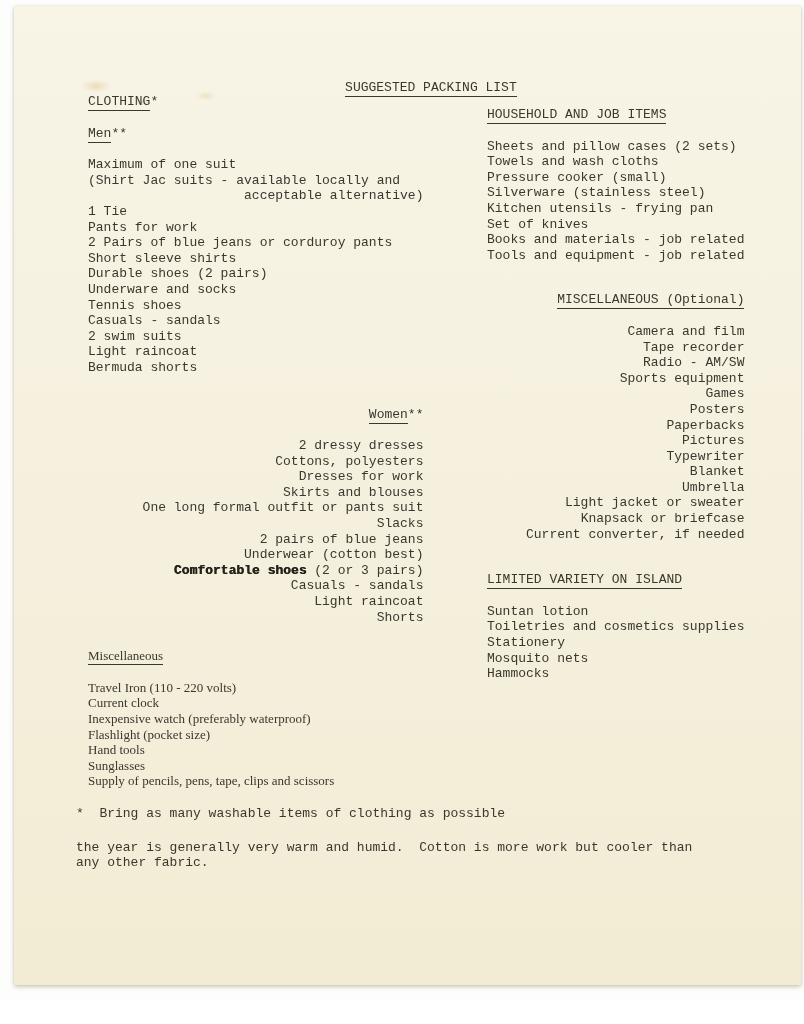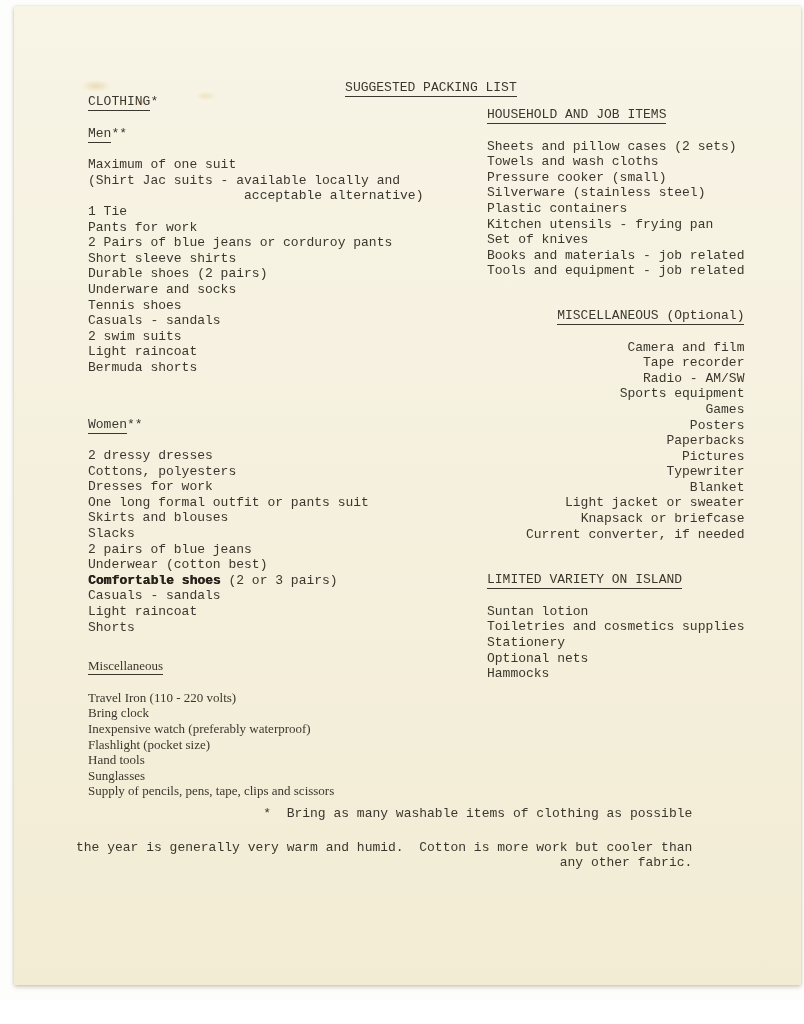--- a/index.html
+++ b/index.html
@@ -127,7 +127,6 @@
             <div class="line">Towels and wash cloths</div>
             <div class="line">Pressure cooker (small)</div>
             <div class="line">Silverware (stainless steel)</div>
-            <div class="line">Plastic containers</div>
             <div class="line">Kitchen utensils - frying pan</div>
             <div class="line">Set of knives</div>
             <div class="line">Books and materials - job related</div>

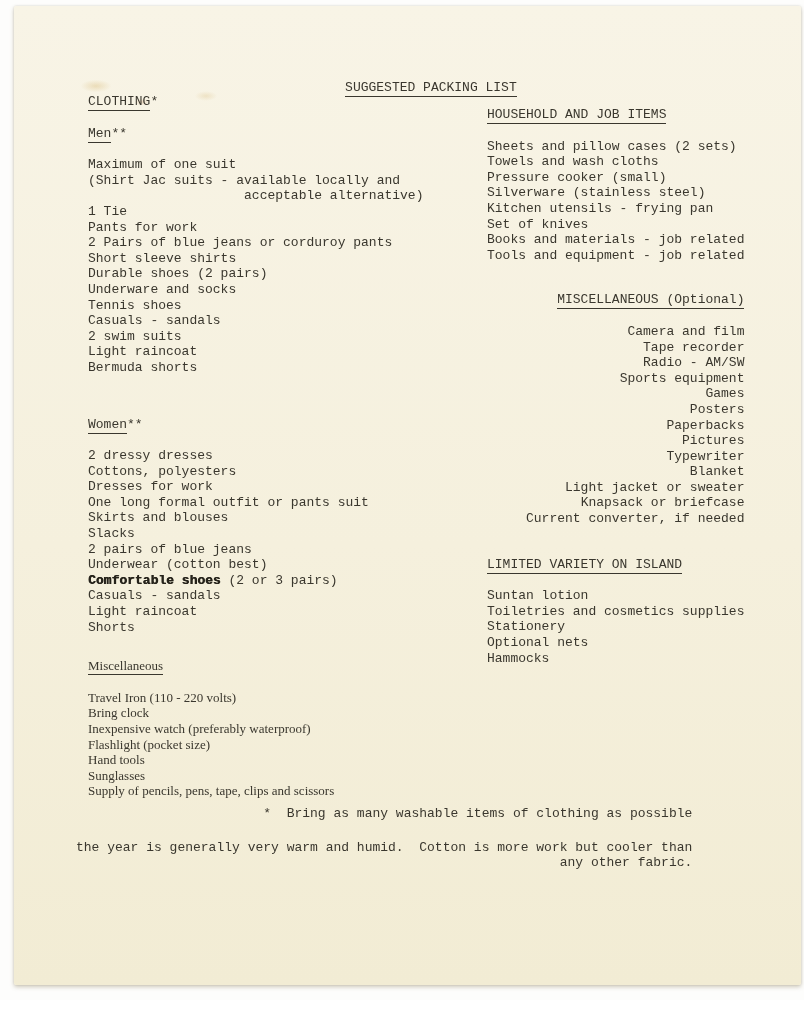--- a/index.html
+++ b/index.html
@@ -43,7 +43,7 @@
   .col-left  { position: absolute; left: 74px;  top: 88px;  }
   .col-right { position: absolute; left: 473px; top: 101px; }
   .footnotes { position: absolute; left: 62px;  top: 800px; text-align: right; }
-  .sec-women { margin-top: 41px; }
+  .sec-women { margin-top: 31px; text-align: right; }
   .sec-misc-left { margin-top: 23px; font-family: Liberation Serif, serif; }
   .sec-misc-opt { margin-top: 29px; text-align: right; }
   .sec-limited { margin-top: 30px; }

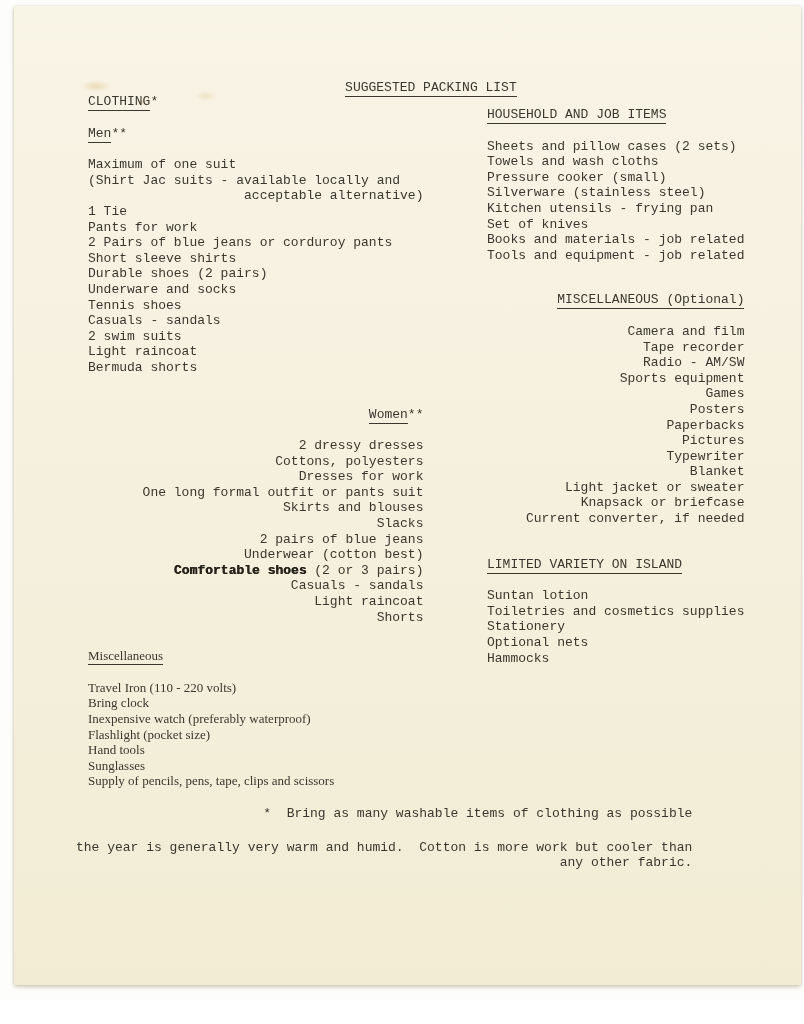--- a/index.html
+++ b/index.html
@@ -147,6 +147,7 @@
             <div class="line">Pictures</div>
             <div class="line">Typewriter</div>
             <div class="line">Blanket</div>
+            <div class="line">Umbrella</div>
             <div class="line">Light jacket or sweater</div>
             <div class="line">Knapsack or briefcase</div>
             <div class="line">Current converter, if needed</div>

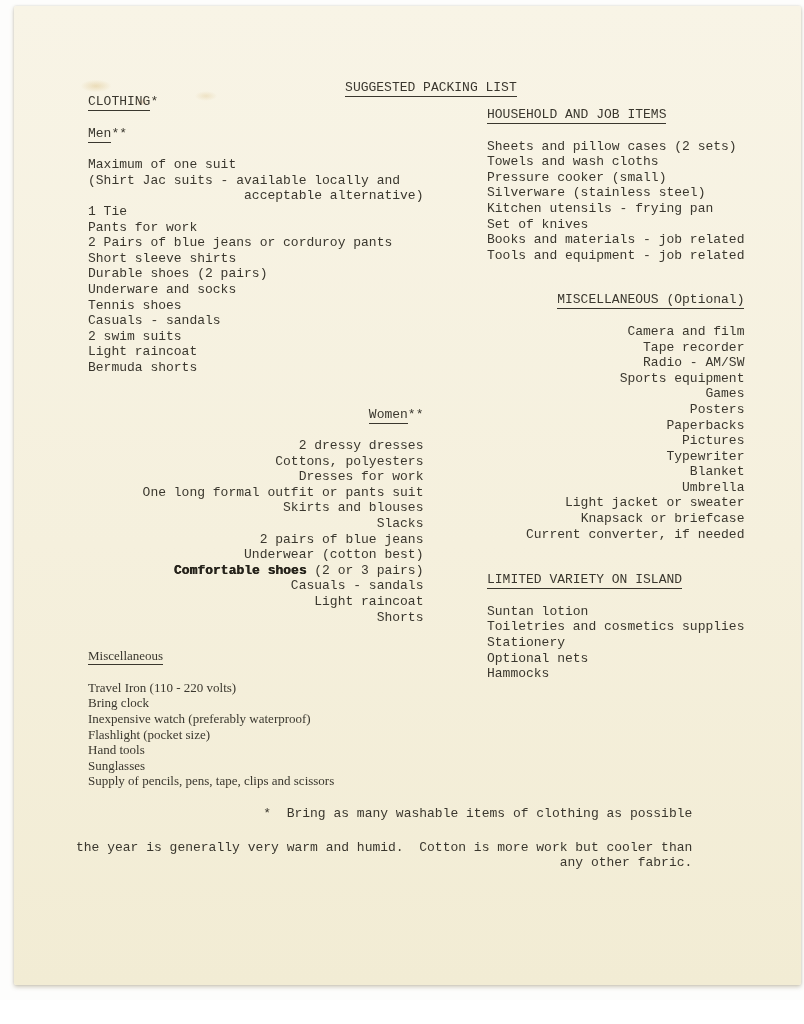--- a/index.html
+++ b/index.html
@@ -93,8 +93,8 @@
             <div class="line">2 dressy dresses</div>
             <div class="line">Cottons, polyesters</div>
             <div class="line">Dresses for work</div>
+            <div class="line">Skirts and blouses</div>
             <div class="line">One long formal outfit or pants suit</div>
-            <div class="line">Skirts and blouses</div>
             <div class="line">Slacks</div>
             <div class="line">2 pairs of blue jeans</div>
             <div class="line">Underwear (cotton best)</div>

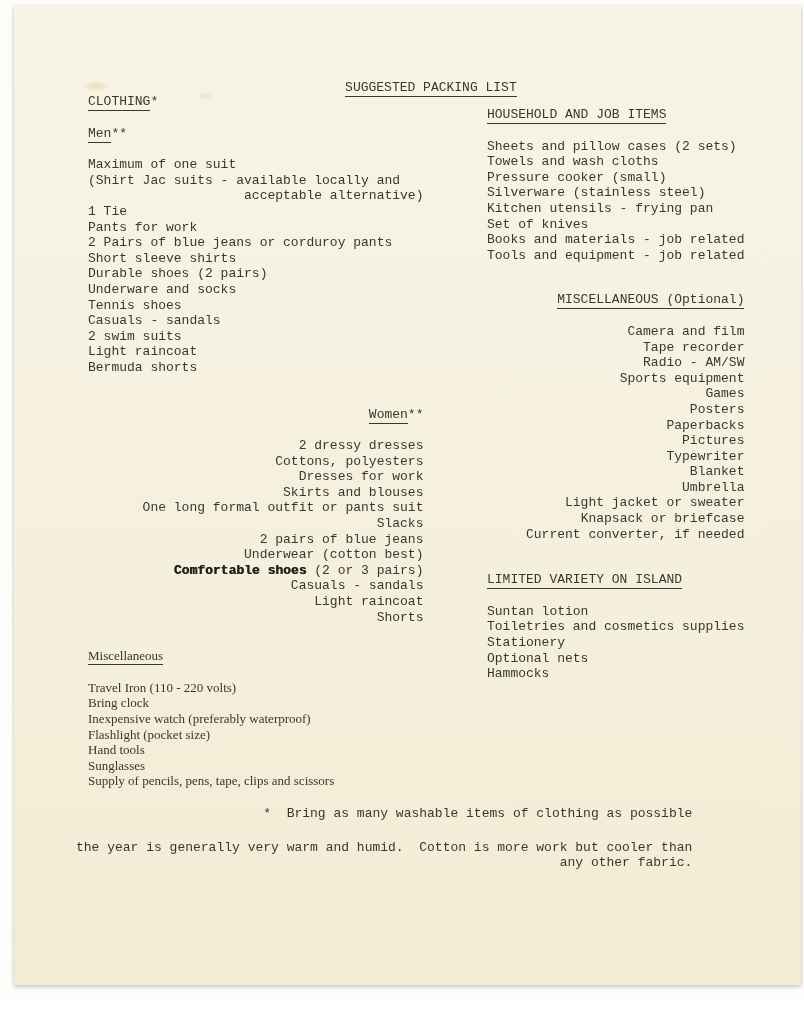--- a/index.html
+++ b/index.html
@@ -160,7 +160,7 @@
             <div class="line">Suntan lotion</div>
             <div class="line">Toiletries and cosmetics supplies</div>
             <div class="line">Stationery</div>
-            <div class="line">Optional nets</div>
+            <div class="line">Mosquito nets</div>
             <div class="line">Hammocks</div>
           </div>
       </div>

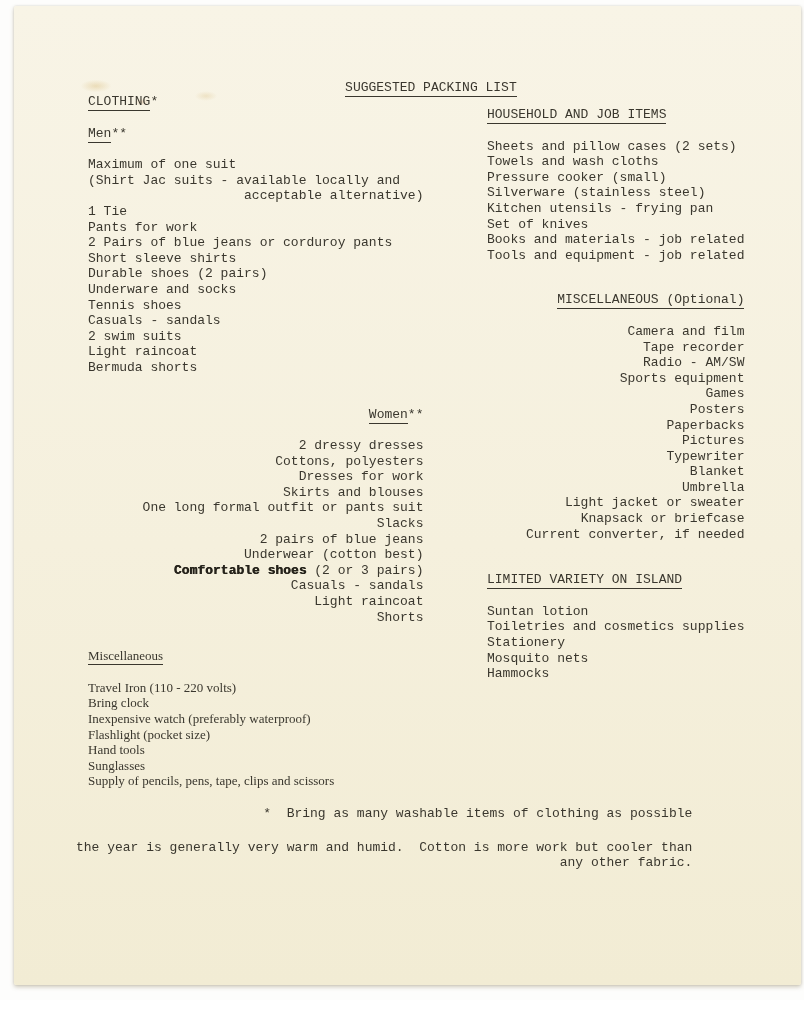--- a/index.html
+++ b/index.html
@@ -109,7 +109,7 @@
         <div class="line heading"><span class="u">Miscellaneous</span><span></span></div>
         <div>
             <div class="line">Travel Iron (110 - 220 volts)</div>
-            <div class="line">Bring clock</div>
+            <div class="line">Current clock</div>
             <div class="line">Inexpensive watch (preferably waterproof)</div>
             <div class="line">Flashlight (pocket size)</div>
             <div class="line">Hand tools</div>

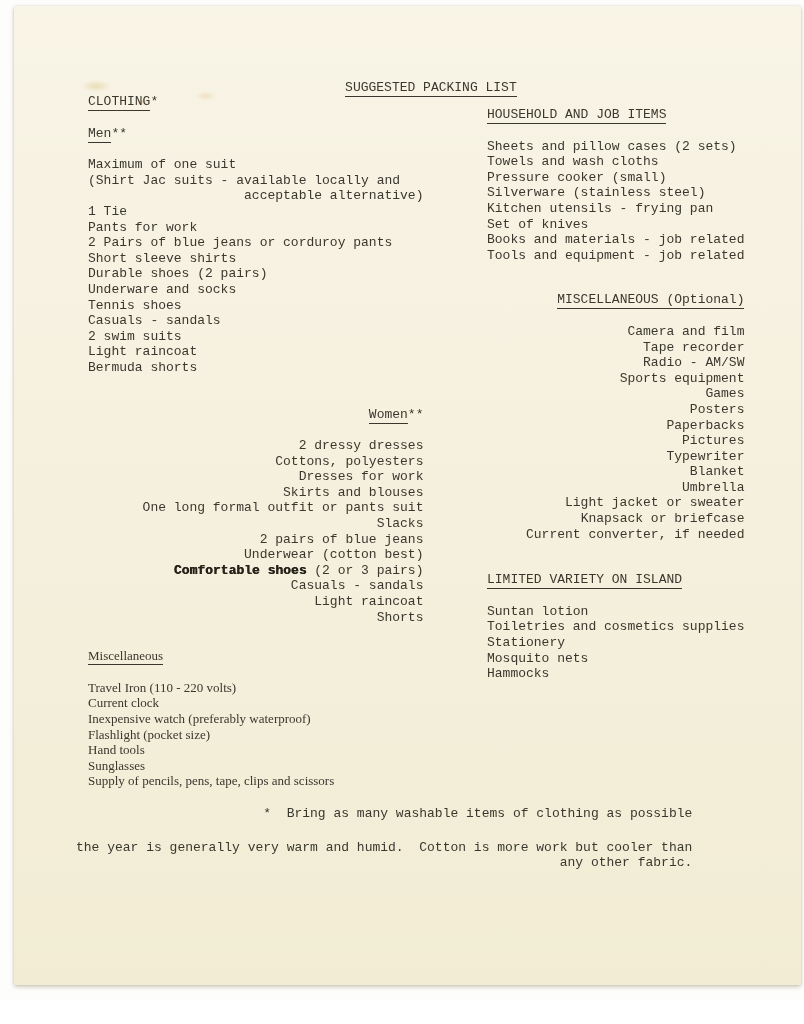--- a/index.html
+++ b/index.html
@@ -42,7 +42,7 @@
   }
   .col-left  { position: absolute; left: 74px;  top: 88px;  }
   .col-right { position: absolute; left: 473px; top: 101px; }
-  .footnotes { position: absolute; left: 62px;  top: 800px; text-align: right; }
+  .footnotes { position: absolute; left: 62px;  top: 800px; }
   .sec-women { margin-top: 31px; text-align: right; }
   .sec-misc-left { margin-top: 23px; font-family: Liberation Serif, serif; }
   .sec-misc-opt { margin-top: 29px; text-align: right; }

